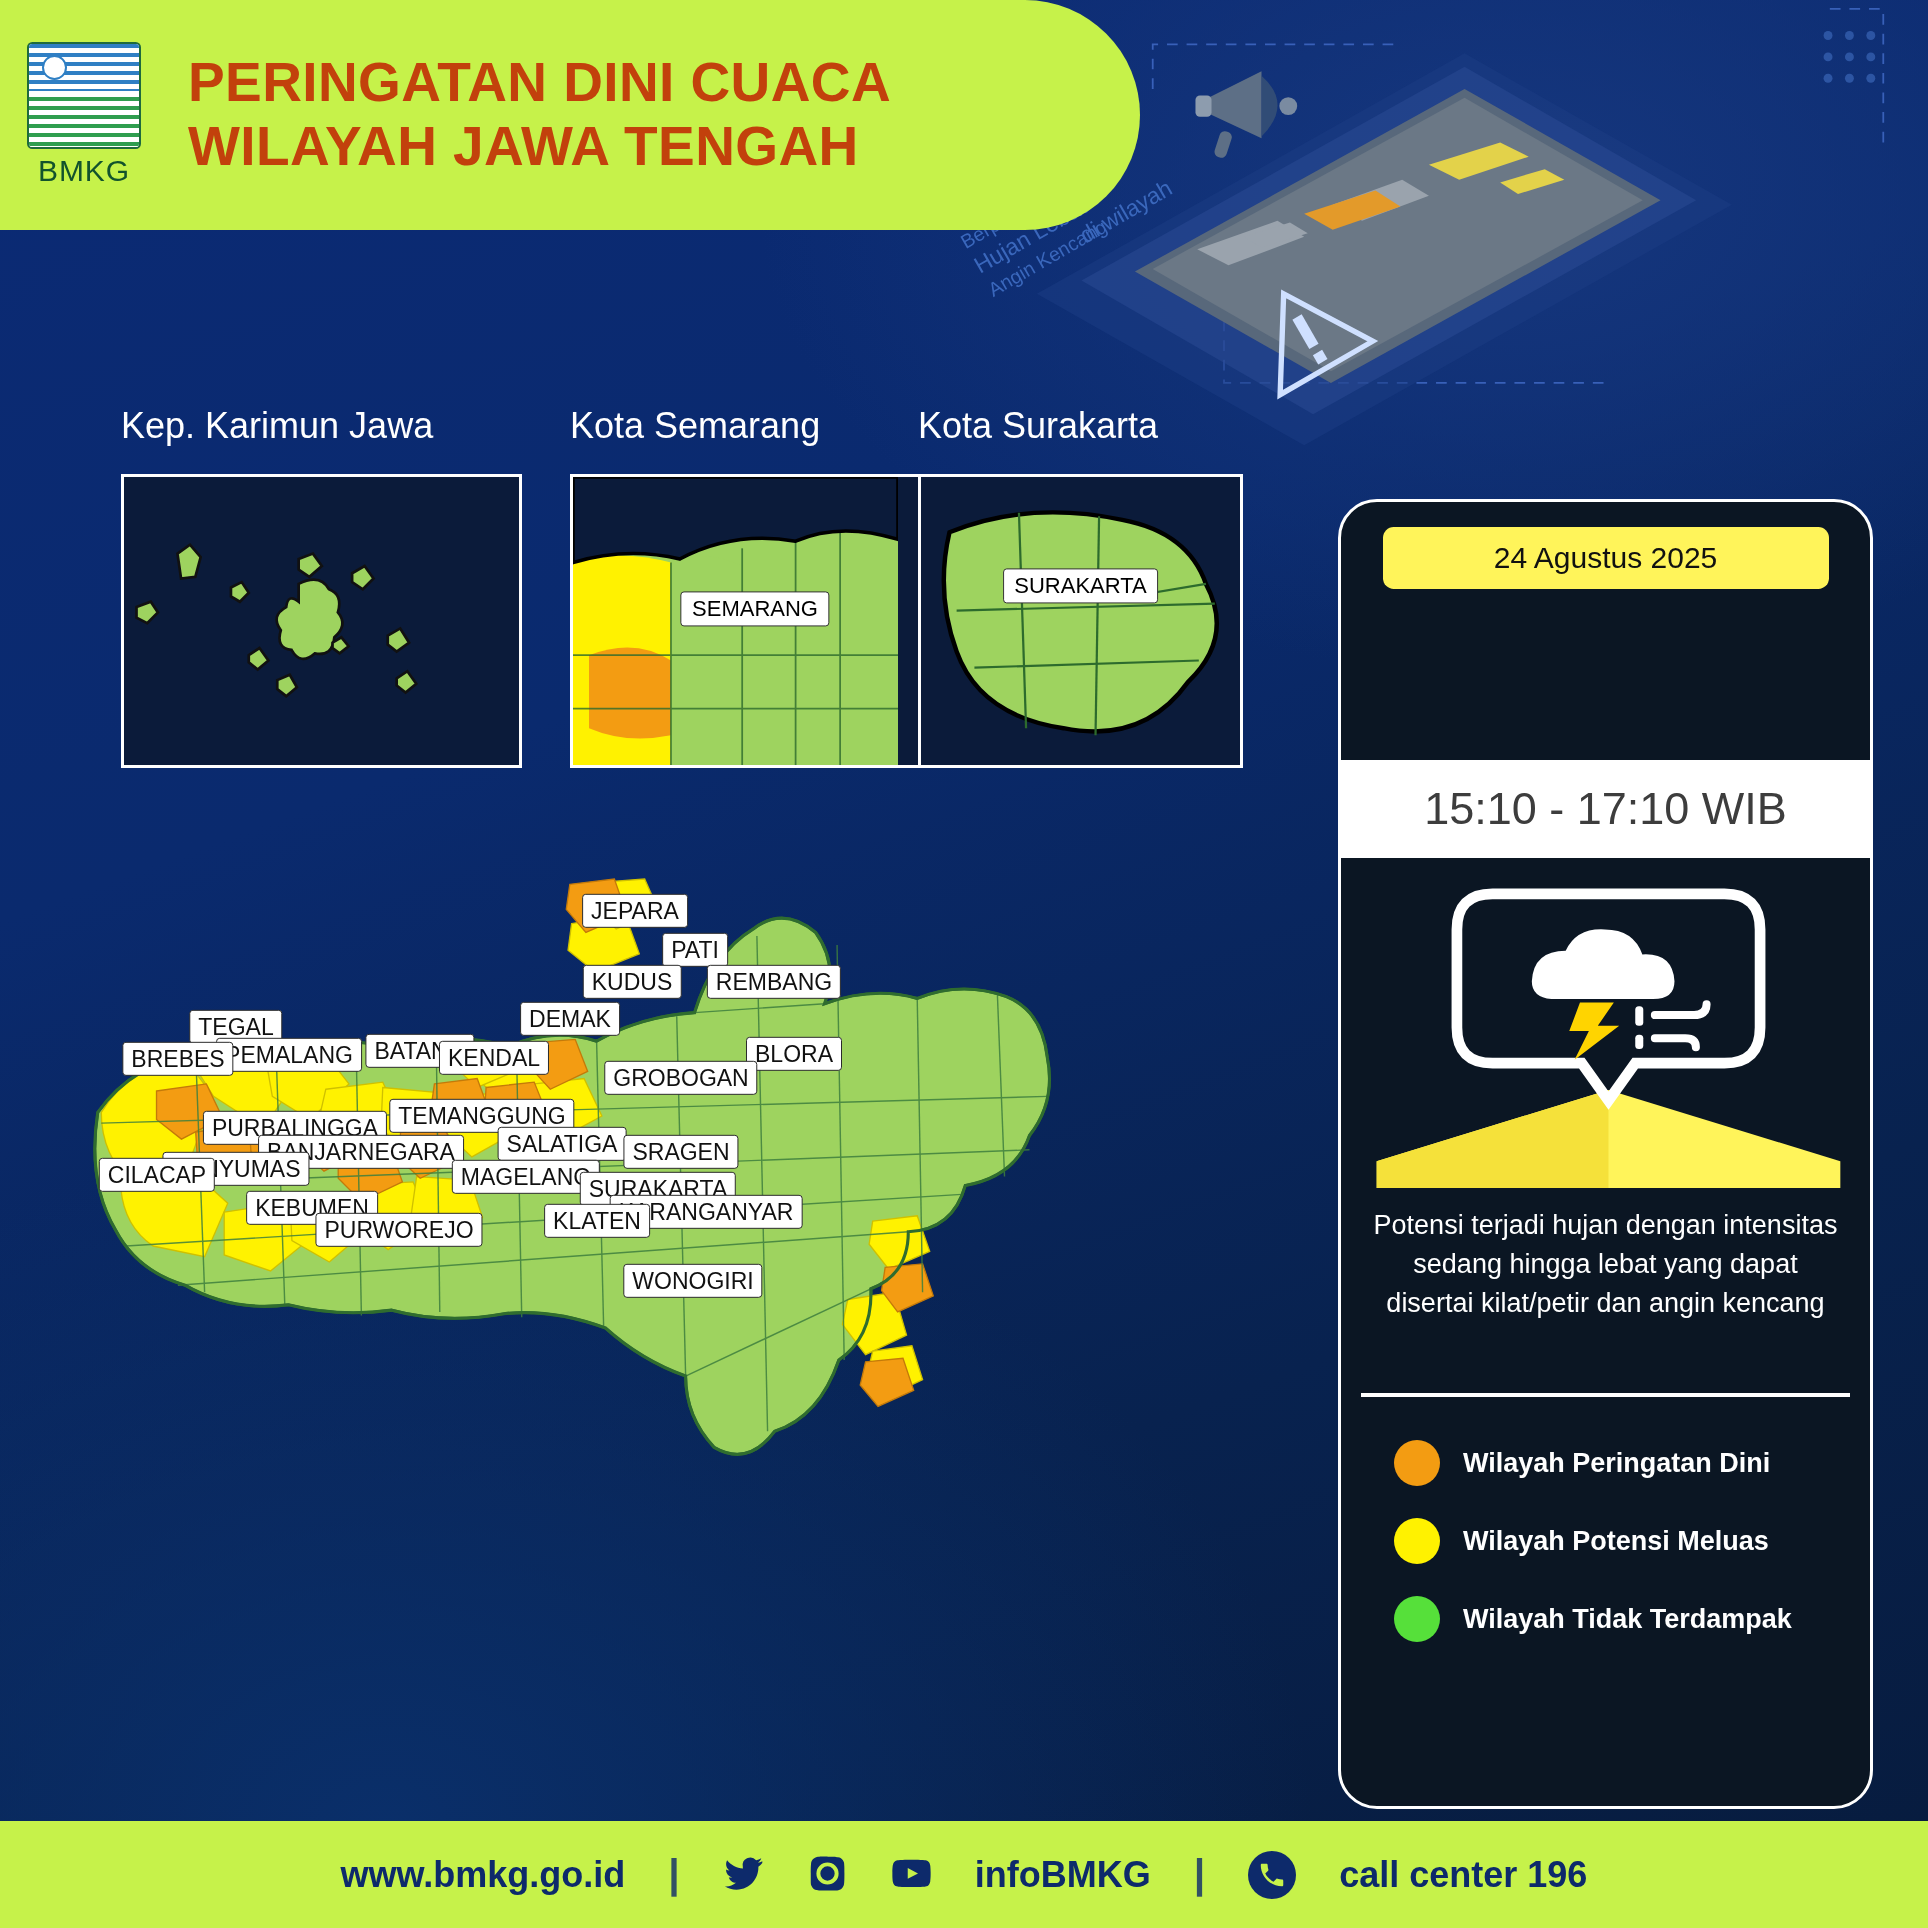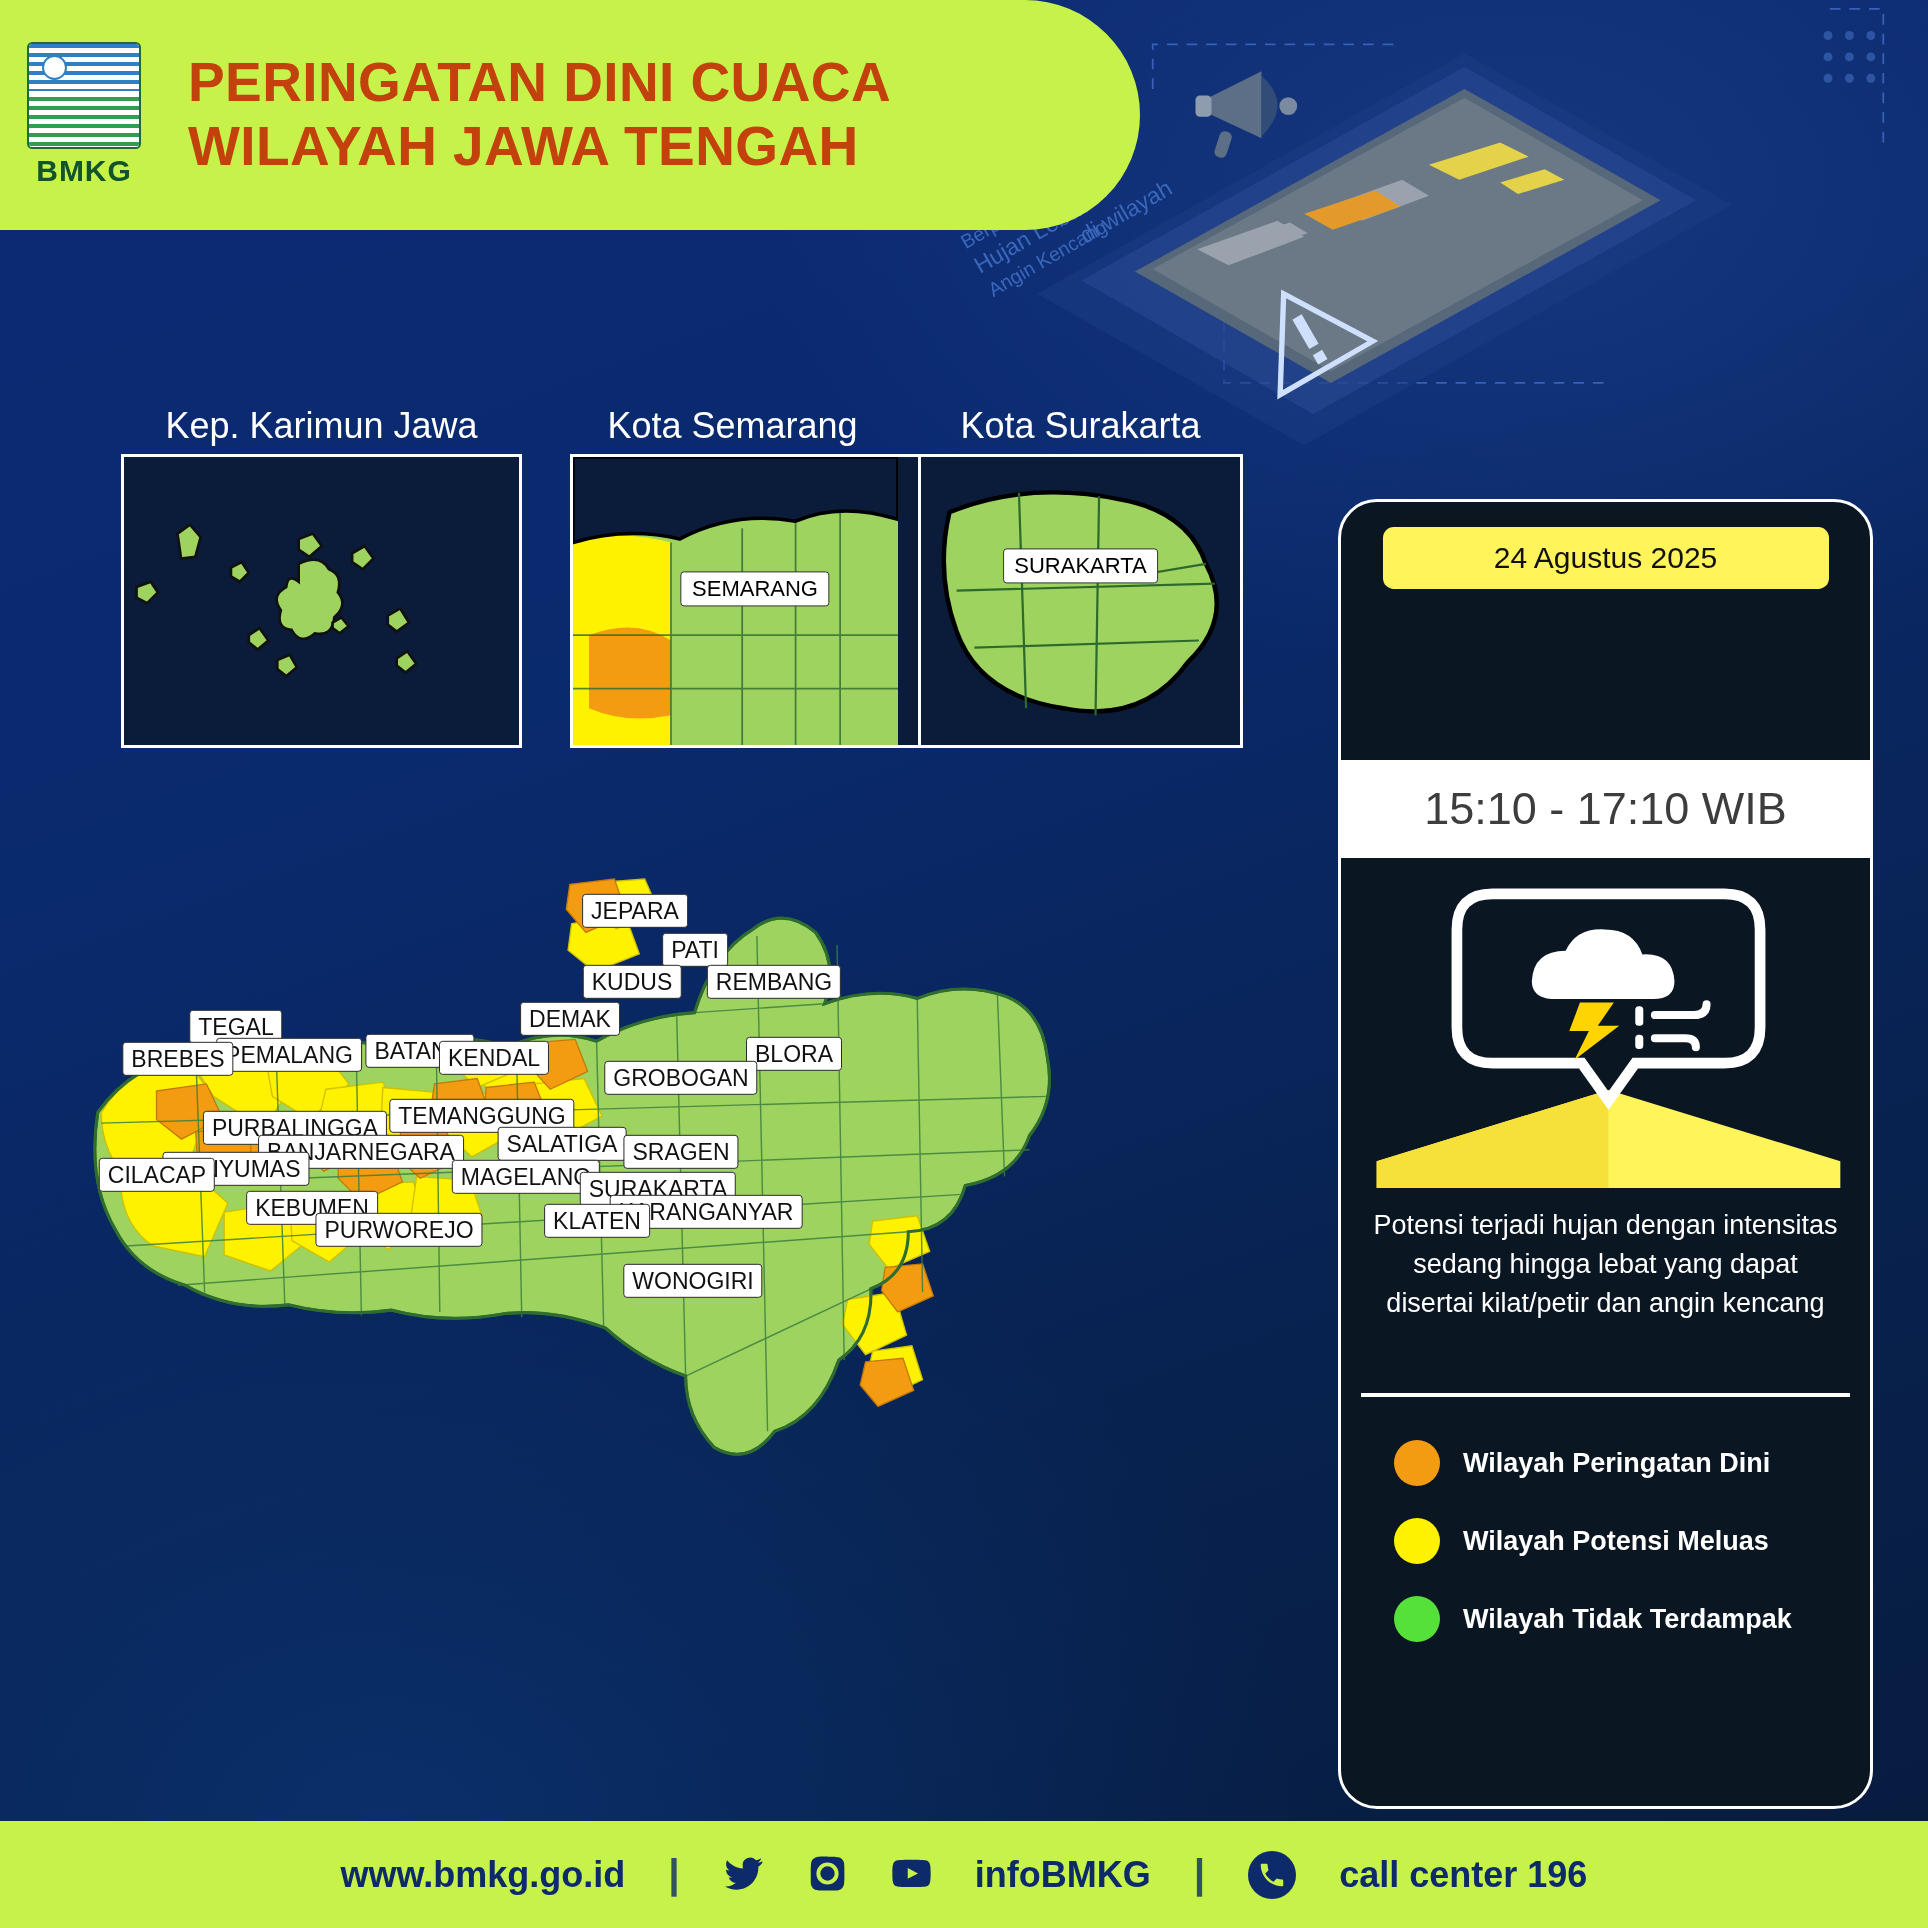--- a/index.html
+++ b/index.html
@@ -57,7 +57,7 @@
     background:#ffffff;
   }
   .bmkg-text {
-    font-size: 30px; font-weight: bold; color: #12532c; letter-spacing: 0.9px;
+    font-size: 30px; font-weight: normal; color: #12532c; letter-spacing: 0.9px;
     margin-top: 5.3px;
   }
   .header-title {

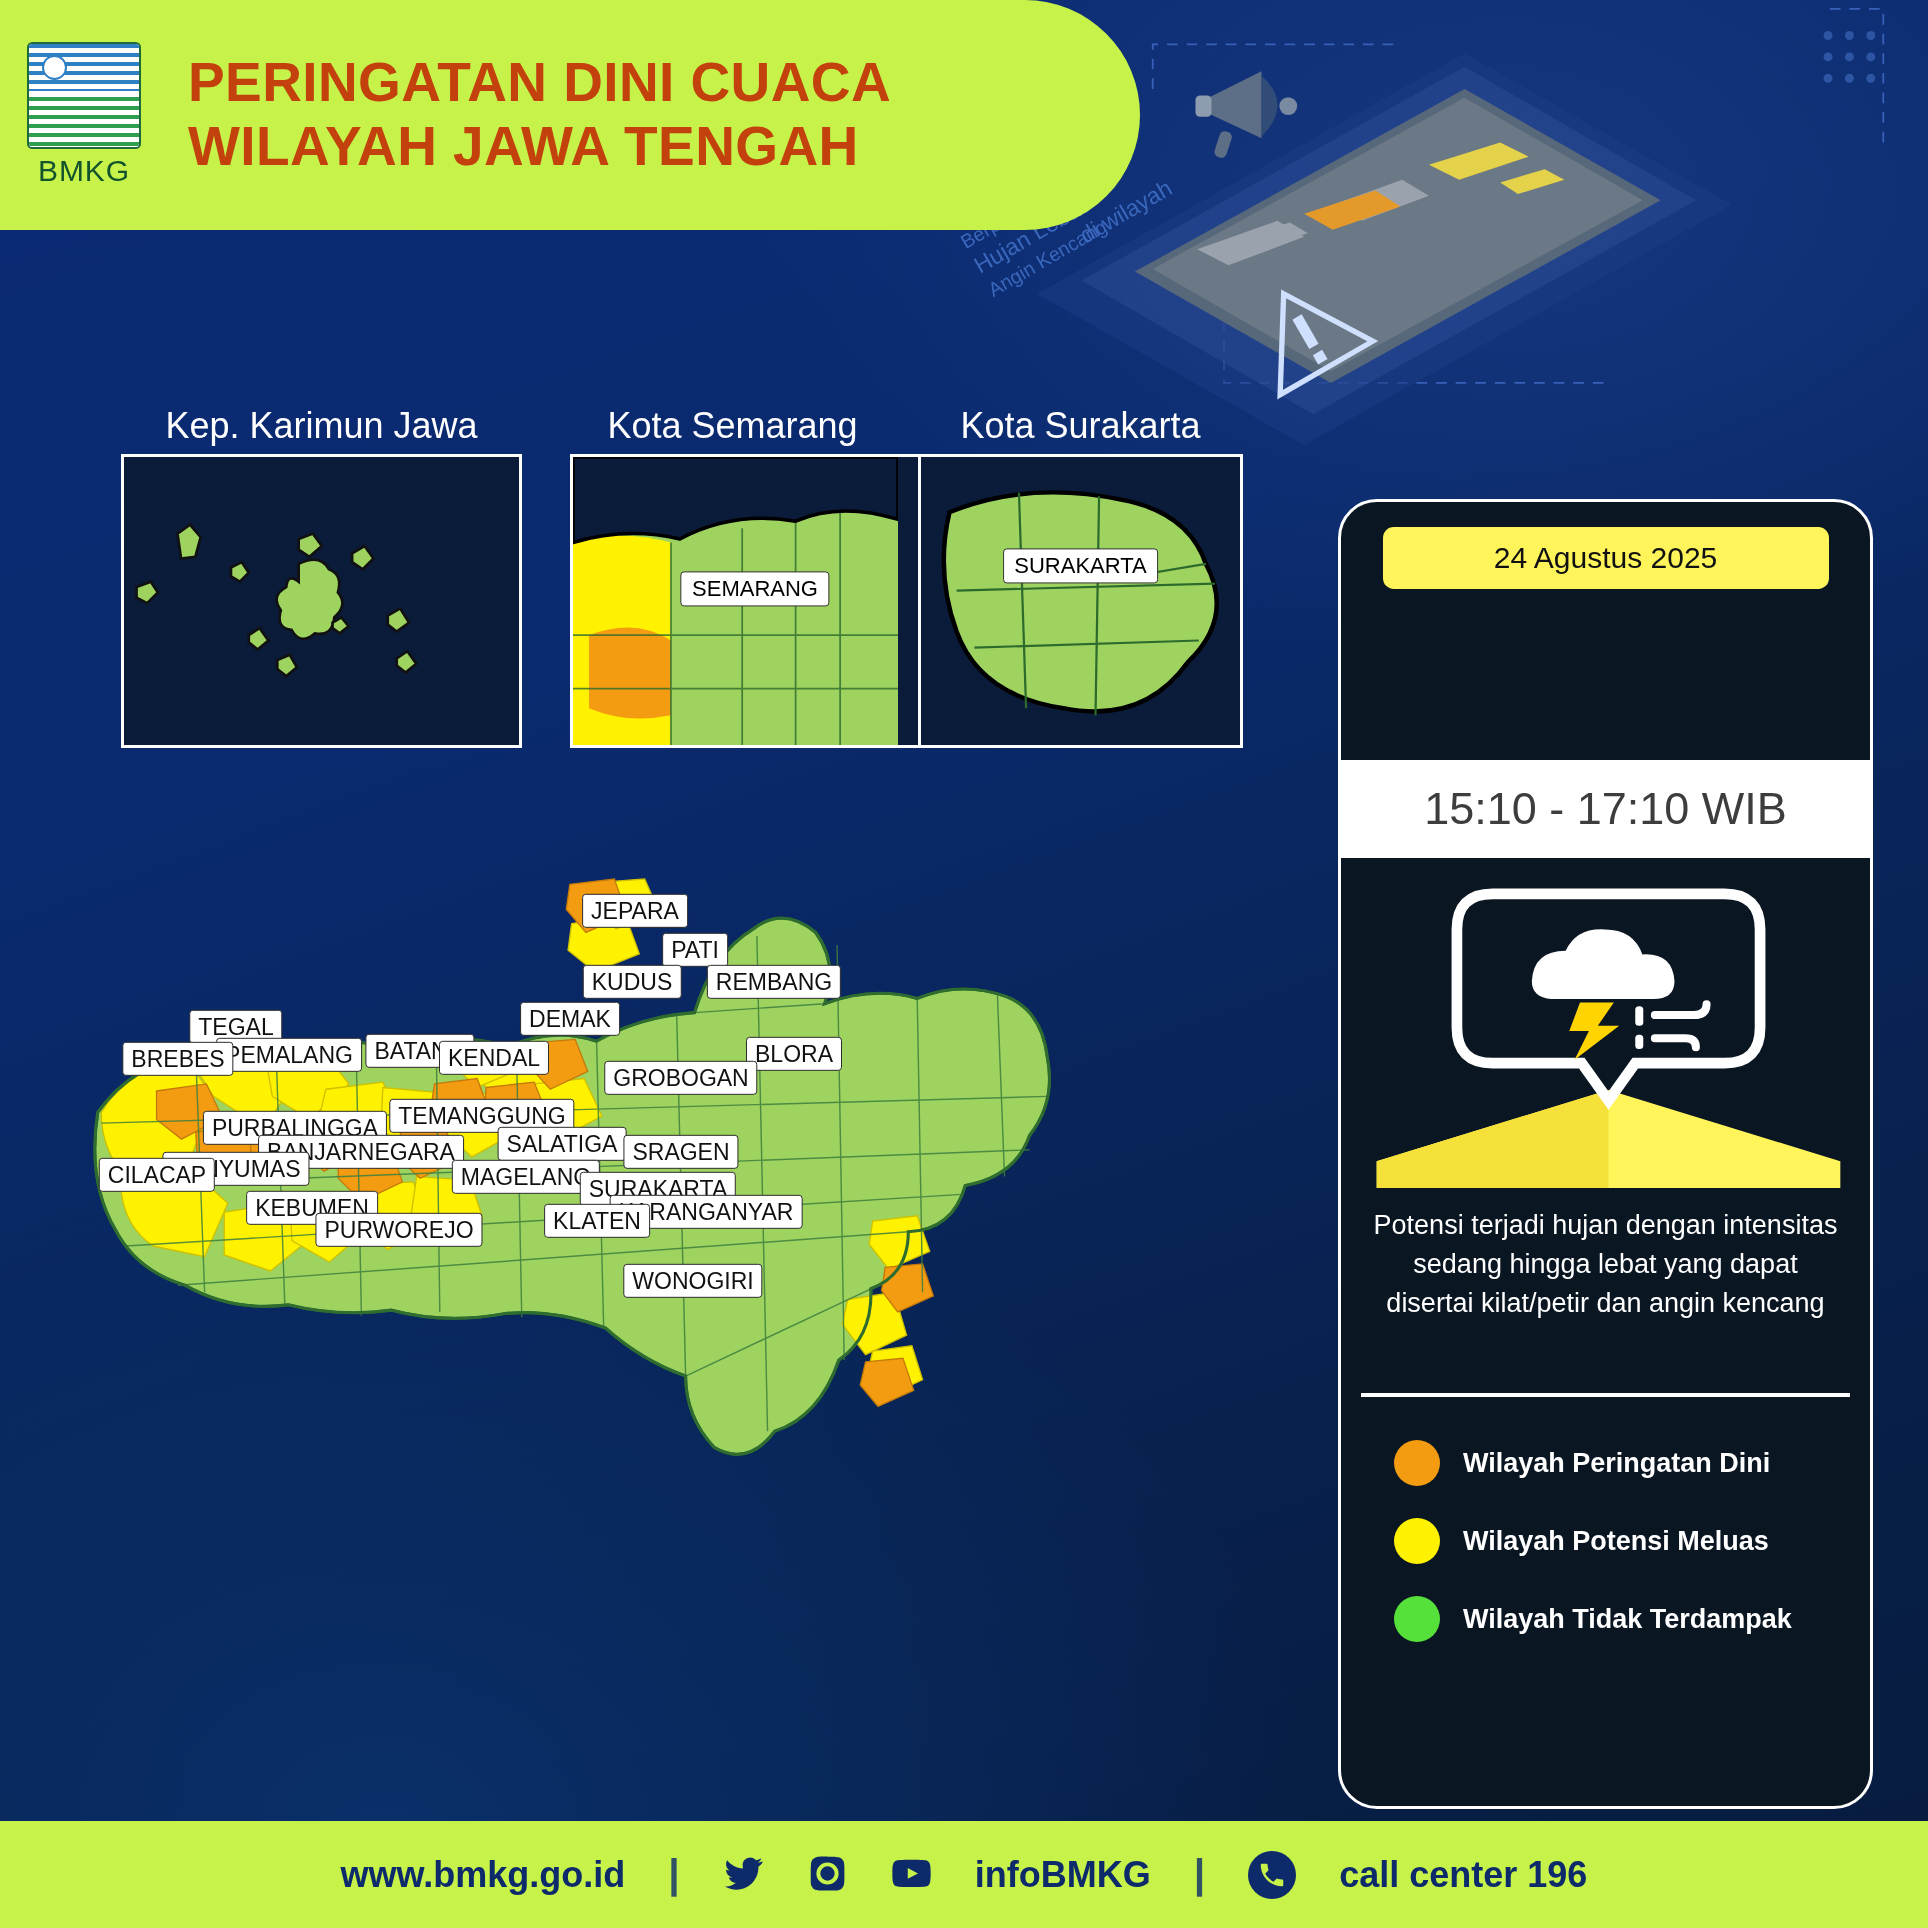--- a/index.html
+++ b/index.html
@@ -73,8 +73,8 @@
   
   .inset { position: absolute; }
   .inset-title {
-    color: #ffffff; font-size: 36px; text-align: center;
-    margin-bottom: 7px; white-space: nowrap;
+    color: #ffffff; font-size: 36px; 
+    margin-bottom: 27px; white-space: nowrap;
   }
   .inset-box {
     border: 3.6px solid #ffffff;

